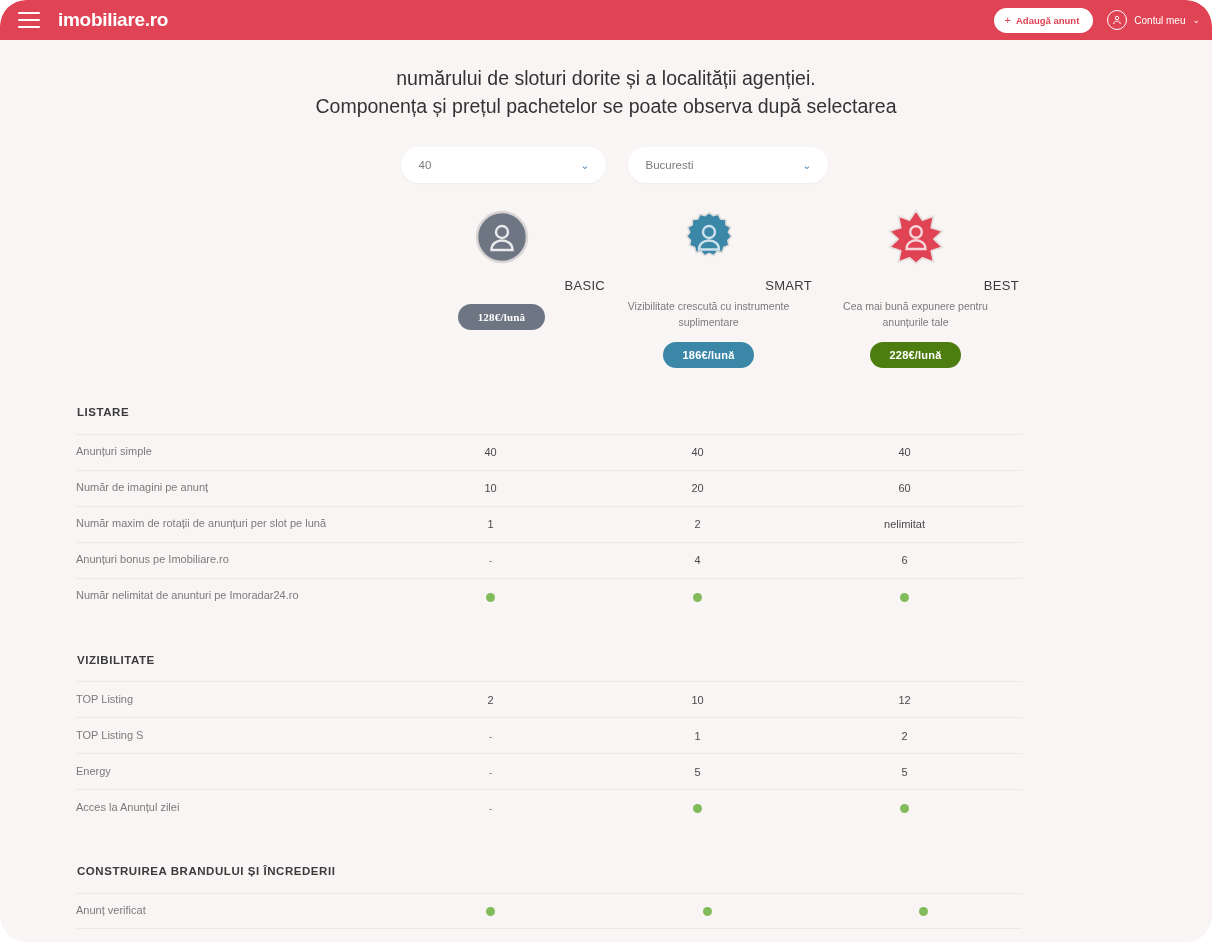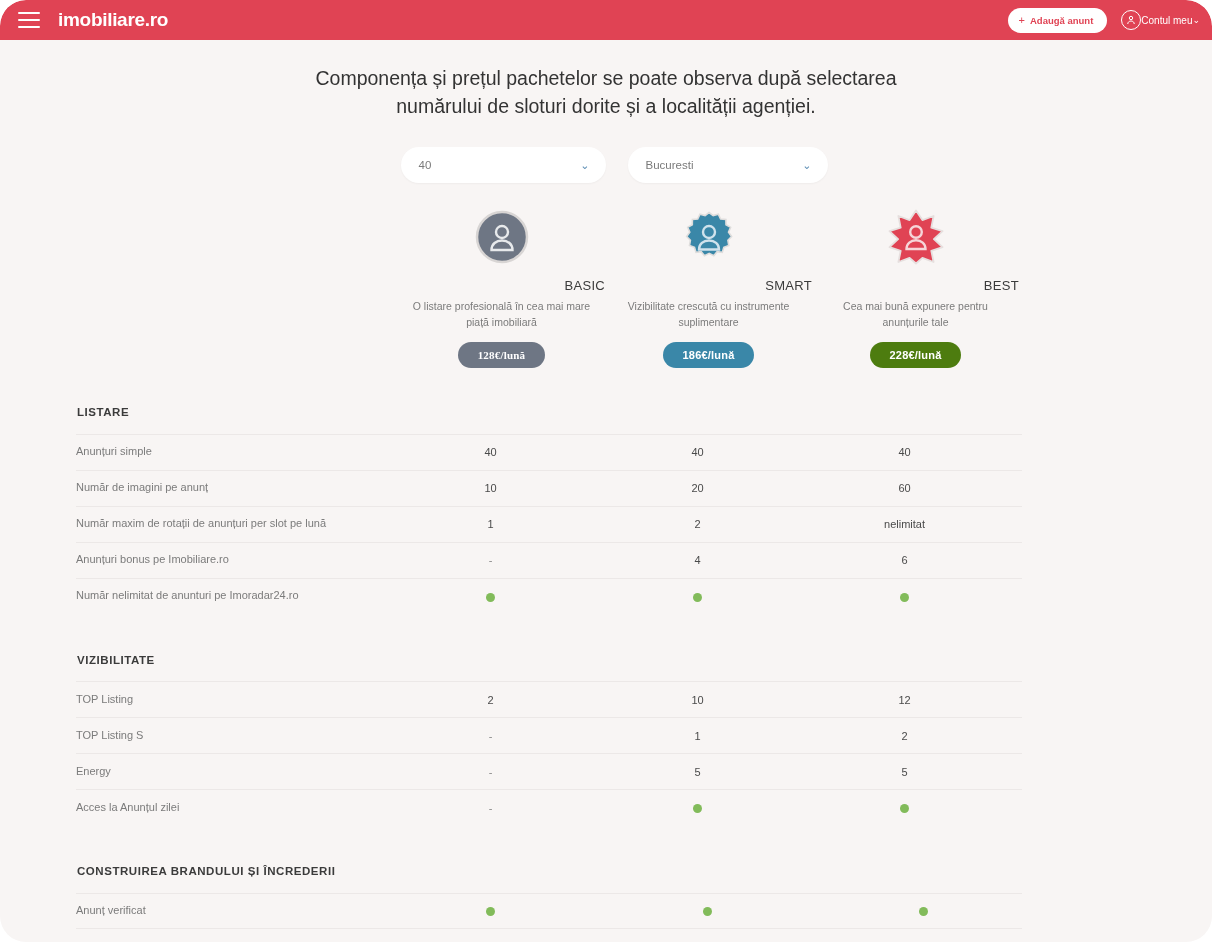--- a/index.html
+++ b/index.html
@@ -52,7 +52,7 @@
     white-space: nowrap;
   }
   .add-btn .plus { font-size: 11px; line-height: 1; font-weight: normal; }
-  .account { display: flex; align-items: center; cursor: pointer; padding-right: 8px; }
+  .account { display: flex; align-items: center; gap: 7px; cursor: pointer; padding-right: 8px; }
   .avatar {
     width: 20px; height: 20px; border-radius: 50%;
     border: 1.4px solid #ffffff;

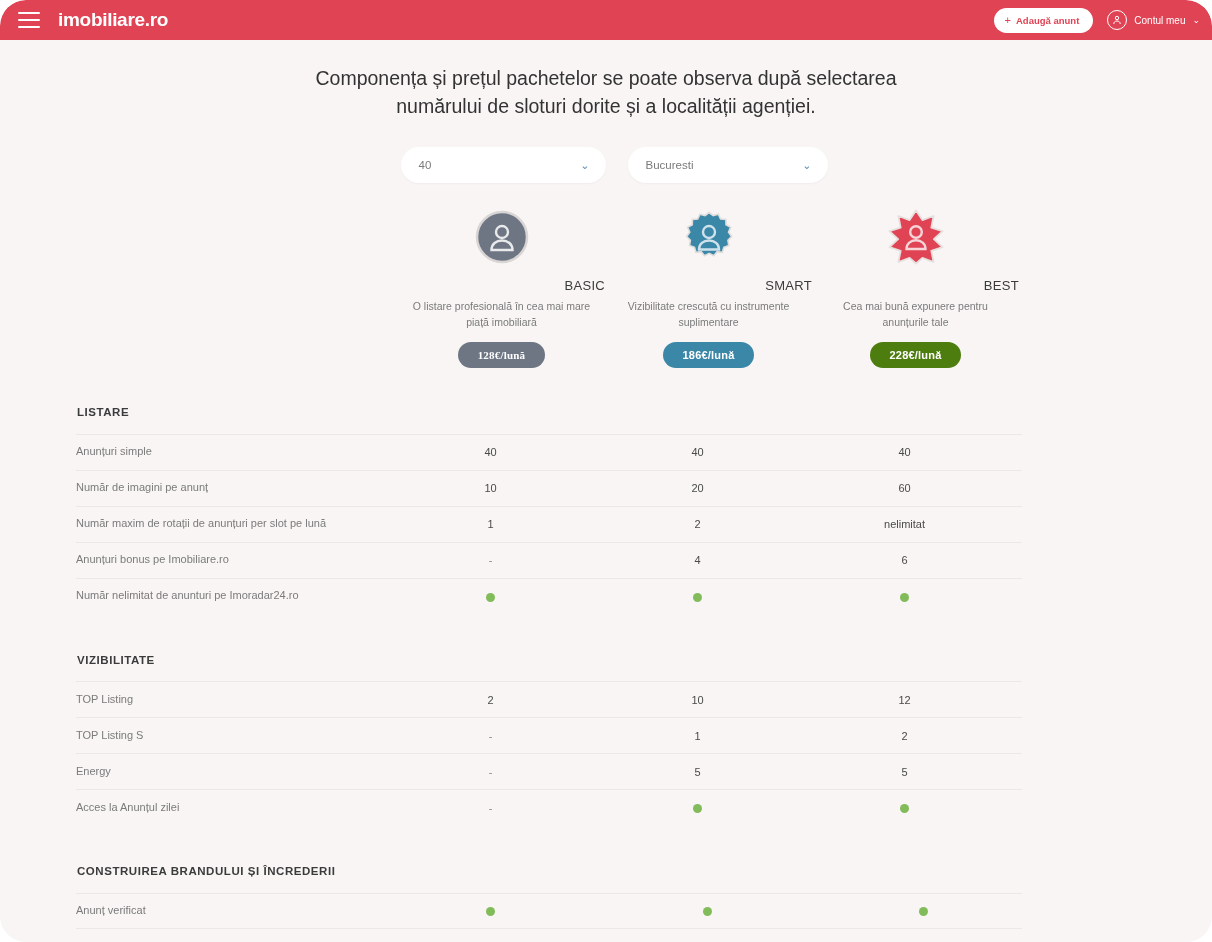--- a/index.html
+++ b/index.html
@@ -208,8 +208,8 @@
   </div>
 
   <div class="intro">
+    <div>numărului de sloturi dorite și a localității agenției.</div>
     <div>Componența și prețul pachetelor se poate observa după selectarea</div>
-    <div>numărului de sloturi dorite și a localității agenției.</div>
   </div>
 
   <div class="selectors">

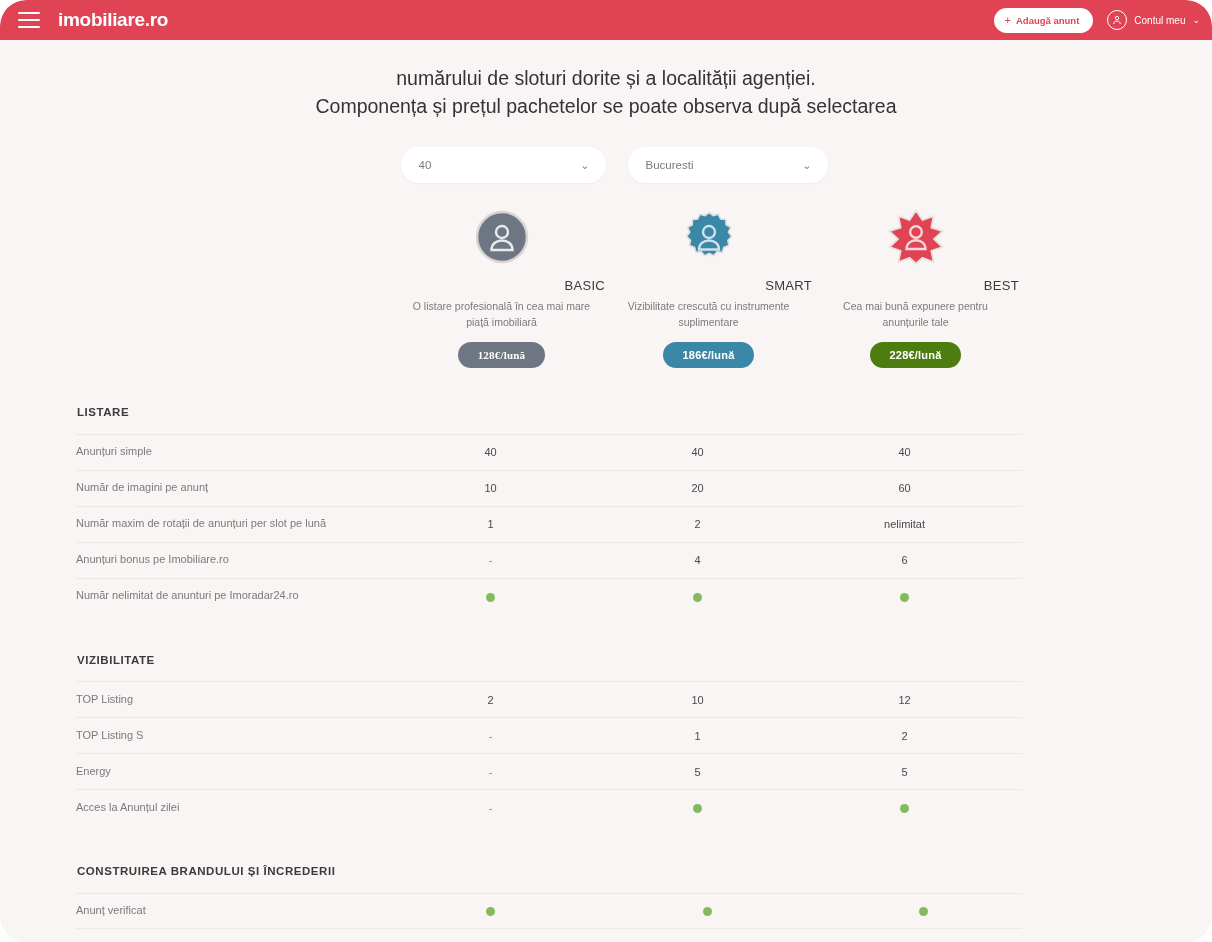--- a/index.html
+++ b/index.html
@@ -237,7 +237,6 @@
         </span>
       </div>
       <div class="plan-name">BASIC</div>
-      <div class="plan-desc">O listare profesională în cea mai mare piață imobiliară</div>
       <div class="price-badge price-basic">128€/lună</div>
     </div>
 

